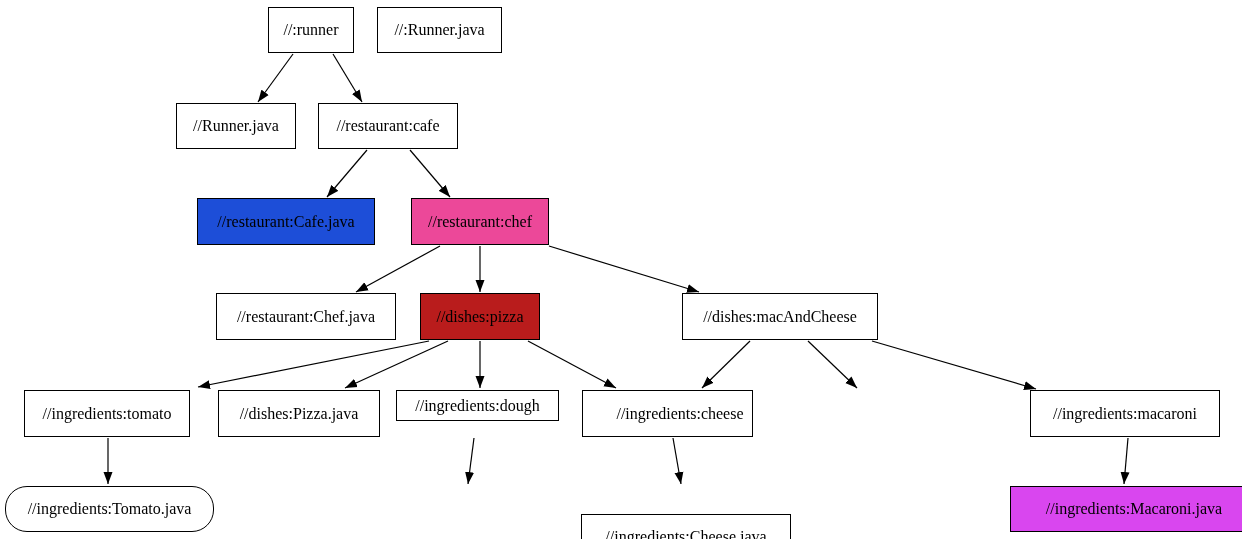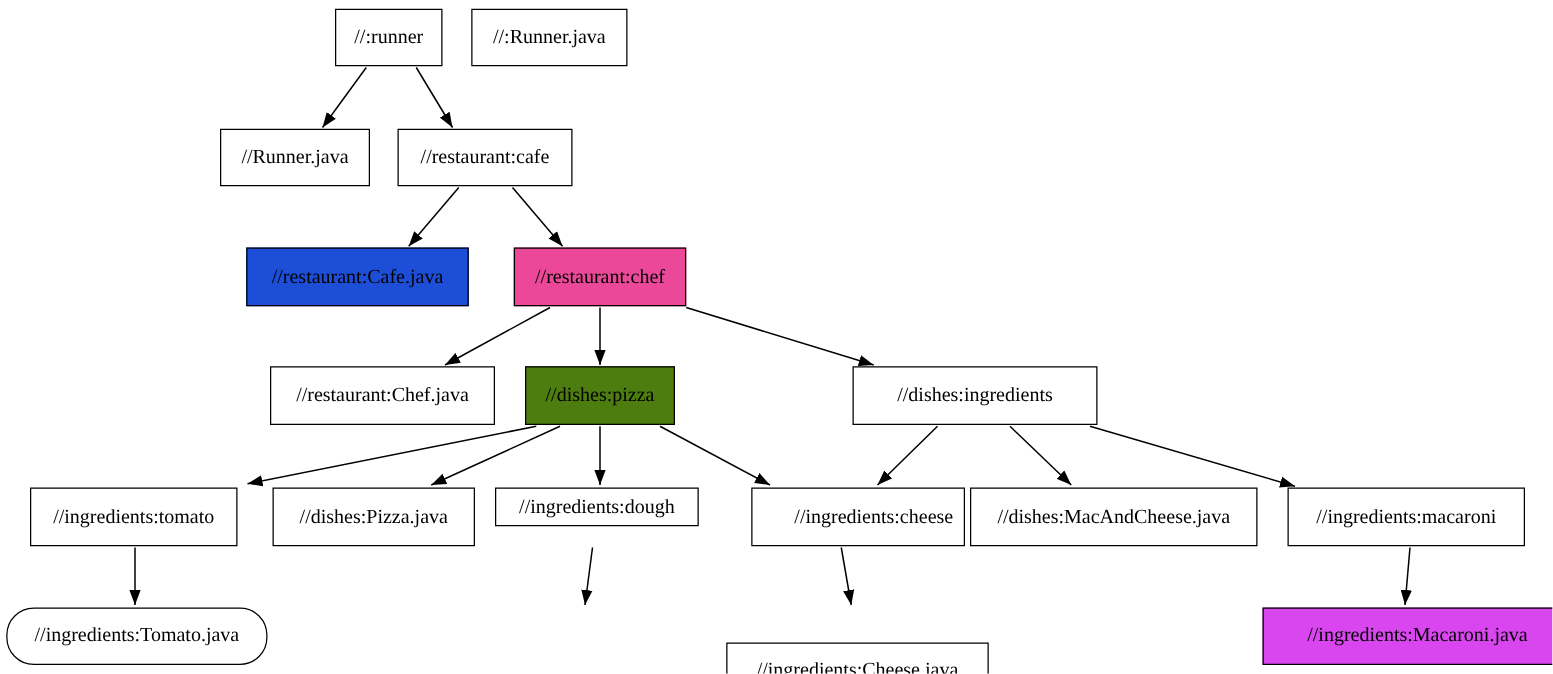--- a/index.html
+++ b/index.html
@@ -73,7 +73,7 @@
     <div class="node" style="left: 197px; top: 198px; width: 178px; height: 47px; background: #1d4ed8; border-color: rgb(0, 0, 0);">//restaurant:Cafe.java</div>
     <div class="node" style="left: 411px; top: 198px; width: 138px; height: 47px; background: #ec4899; border-color: rgb(0, 0, 0);">//restaurant:chef</div>
     <div class="node" style="left: 216px; top: 293px; width: 180px; height: 47px; background: rgb(255, 255, 255); border-color: rgb(0, 0, 0);">//restaurant:Chef.java</div>
-    <div class="node" style="left: 420px; top: 293px; width: 120px; height: 47px; background: #4d7c0f; border-color: rgb(0, 0, 0);">//dishes:pizza</div>
+    <div class="node" style="left: 420px; top: 293px; width: 120px; height: 47px; background: #b91c1c; border-color: rgb(0, 0, 0);">//dishes:pizza</div>
     <div class="node" style="left: 682px; top: 293px; width: 196px; height: 47px; background: rgb(255, 255, 255); border-color: rgb(0, 0, 0);">//dishes:ingredients</div>
     <div class="node" style="left: 24px; top: 390px; width: 166px; height: 47px; background: rgb(255, 255, 255); border-color: rgb(0, 0, 0);">//ingredients:tomato</div>
     <div class="node" style="left: 218px; top: 390px; width: 162px; height: 47px; background: rgb(255, 255, 255); border-color: rgb(0, 0, 0);">//dishes:Pizza.java</div>

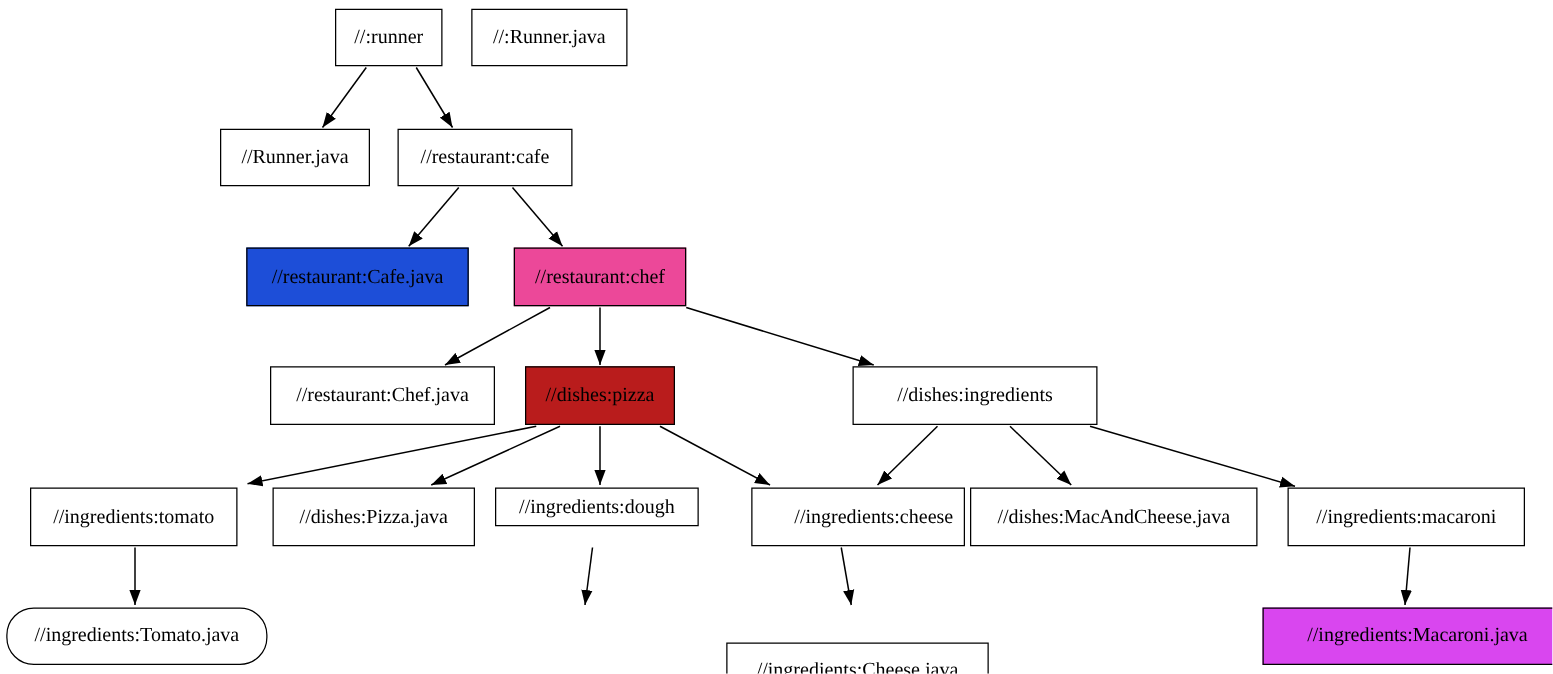--- a/index.html
+++ b/index.html
@@ -74,7 +74,7 @@
     <div class="node" style="left: 411px; top: 198px; width: 138px; height: 47px; background: #ec4899; border-color: rgb(0, 0, 0);">//restaurant:chef</div>
     <div class="node" style="left: 216px; top: 293px; width: 180px; height: 47px; background: rgb(255, 255, 255); border-color: rgb(0, 0, 0);">//restaurant:Chef.java</div>
     <div class="node" style="left: 420px; top: 293px; width: 120px; height: 47px; background: #b91c1c; border-color: rgb(0, 0, 0);">//dishes:pizza</div>
-    <div class="node" style="left: 682px; top: 293px; width: 196px; height: 47px; background: rgb(255, 255, 255); border-color: rgb(0, 0, 0);">//dishes:ingredients</div>
+    <div class="node" style="left: 682px; top: 293px; width: 196px; height: 47px; background: rgb(255, 255, 255); border-color: rgb(0, 0, 0);">//dishes:macAndCheese</div>
     <div class="node" style="left: 24px; top: 390px; width: 166px; height: 47px; background: rgb(255, 255, 255); border-color: rgb(0, 0, 0);">//ingredients:tomato</div>
     <div class="node" style="left: 218px; top: 390px; width: 162px; height: 47px; background: rgb(255, 255, 255); border-color: rgb(0, 0, 0);">//dishes:Pizza.java</div>
     <div class="node" style="left: 396px; top: 390px; width: 163px; height: 31px; background: rgb(255, 255, 255); border-color: rgb(0, 0, 0);">//ingredients:dough</div>

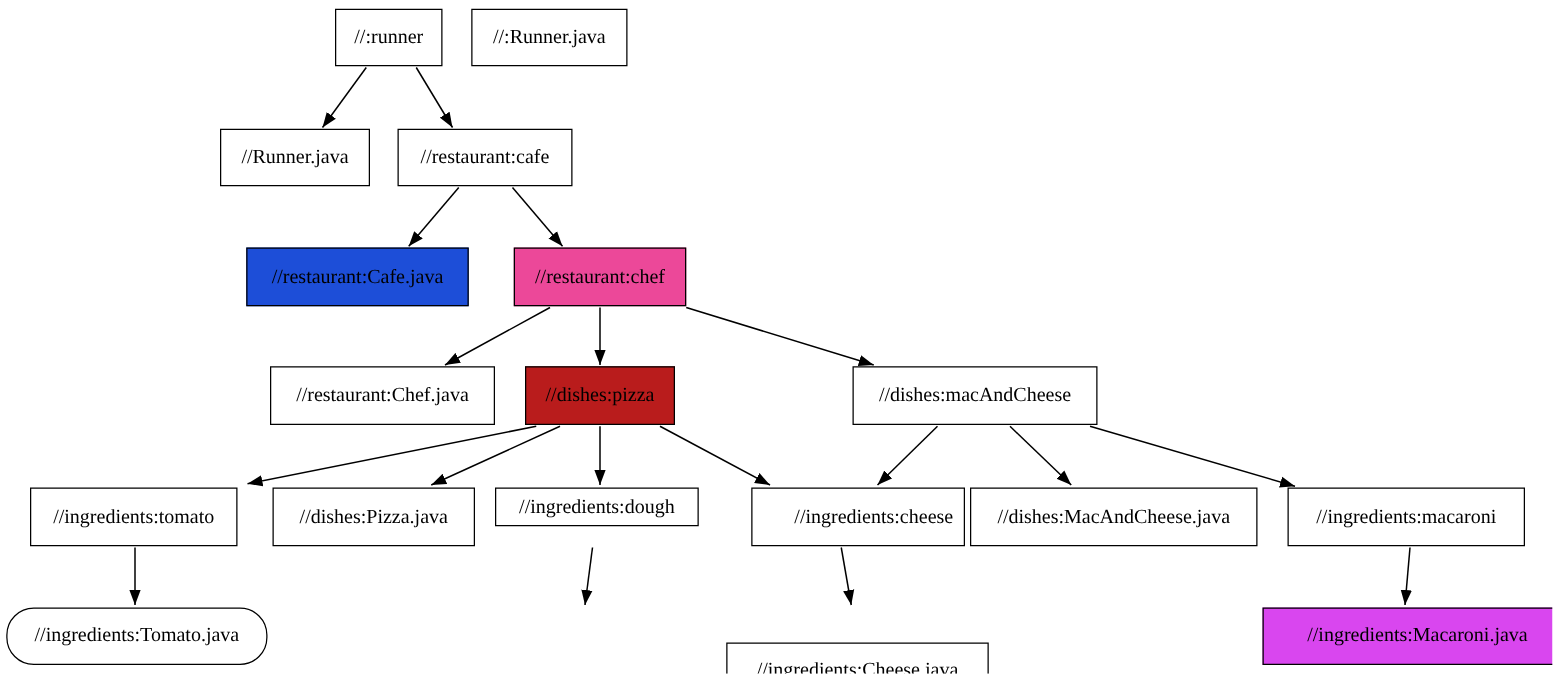--- a/index.html
+++ b/index.html
@@ -78,7 +78,7 @@
     <div class="node" style="left: 24px; top: 390px; width: 166px; height: 47px; background: rgb(255, 255, 255); border-color: rgb(0, 0, 0);">//ingredients:tomato</div>
     <div class="node" style="left: 218px; top: 390px; width: 162px; height: 47px; background: rgb(255, 255, 255); border-color: rgb(0, 0, 0);">//dishes:Pizza.java</div>
     <div class="node" style="left: 396px; top: 390px; width: 163px; height: 31px; background: rgb(255, 255, 255); border-color: rgb(0, 0, 0);">//ingredients:dough</div>
-    <div class="node" style="left: 601px; top: 390px; width: 171px; height: 47px; background: rgb(255, 255, 255); border-color: rgb(0, 0, 0); padding-left: 25px;">//ingredients:cheese</div>
+    <div class="node" style="left: 582px; top: 390px; width: 171px; height: 47px; background: rgb(255, 255, 255); border-color: rgb(0, 0, 0); padding-left: 25px;">//ingredients:cheese</div>
     <div class="node" style="left: 776px; top: 390px; width: 230px; height: 47px; background: rgb(255, 255, 255); border-color: rgb(0, 0, 0);">//dishes:MacAndCheese.java</div>
     <div class="node" style="left: 1030px; top: 390px; width: 190px; height: 47px; background: rgb(255, 255, 255); border-color: rgb(0, 0, 0);">//ingredients:macaroni</div>
     <div class="node" style="left: 5px; top: 486px; width: 209px; height: 46px; background: rgb(255, 255, 255); border-color: rgb(0, 0, 0); border-radius: 22px;">//ingredients:Tomato.java</div>

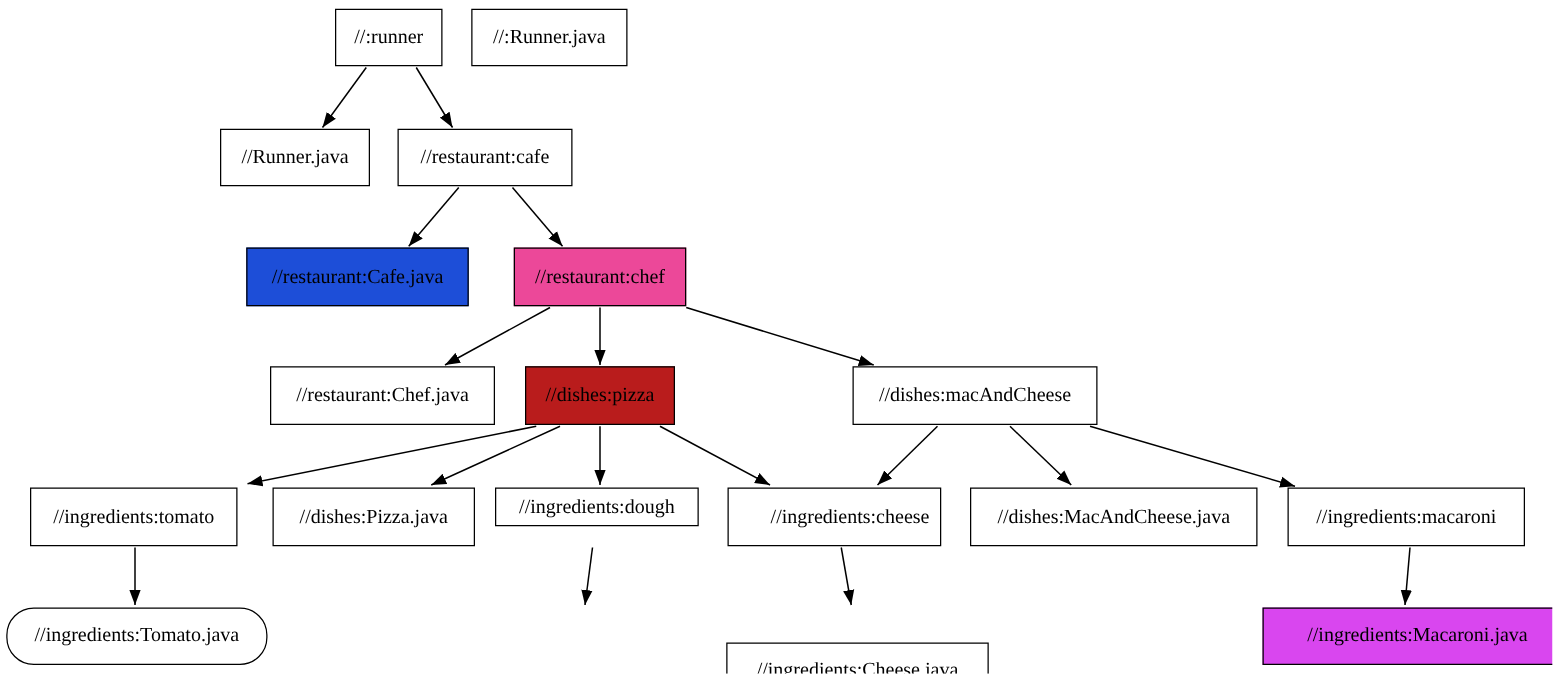--- a/index.html
+++ b/index.html
@@ -79,7 +79,6 @@
     <div class="node" style="left: 218px; top: 390px; width: 162px; height: 47px; background: rgb(255, 255, 255); border-color: rgb(0, 0, 0);">//dishes:Pizza.java</div>
     <div class="node" style="left: 396px; top: 390px; width: 163px; height: 31px; background: rgb(255, 255, 255); border-color: rgb(0, 0, 0);">//ingredients:dough</div>
     <div class="node" style="left: 582px; top: 390px; width: 171px; height: 47px; background: rgb(255, 255, 255); border-color: rgb(0, 0, 0); padding-left: 25px;">//ingredients:cheese</div>
-    <div class="node" style="left: 776px; top: 390px; width: 230px; height: 47px; background: rgb(255, 255, 255); border-color: rgb(0, 0, 0);">//dishes:MacAndCheese.java</div>
     <div class="node" style="left: 1030px; top: 390px; width: 190px; height: 47px; background: rgb(255, 255, 255); border-color: rgb(0, 0, 0);">//ingredients:macaroni</div>
     <div class="node" style="left: 5px; top: 486px; width: 209px; height: 46px; background: rgb(255, 255, 255); border-color: rgb(0, 0, 0); border-radius: 22px;">//ingredients:Tomato.java</div>
     <div class="node" style="left: 581px; top: 486px; width: 210px; height: 46px; background: rgb(255, 255, 255); border-color: rgb(0, 0, 0); margin-top: 28px;">//ingredients:Cheese.java</div>

